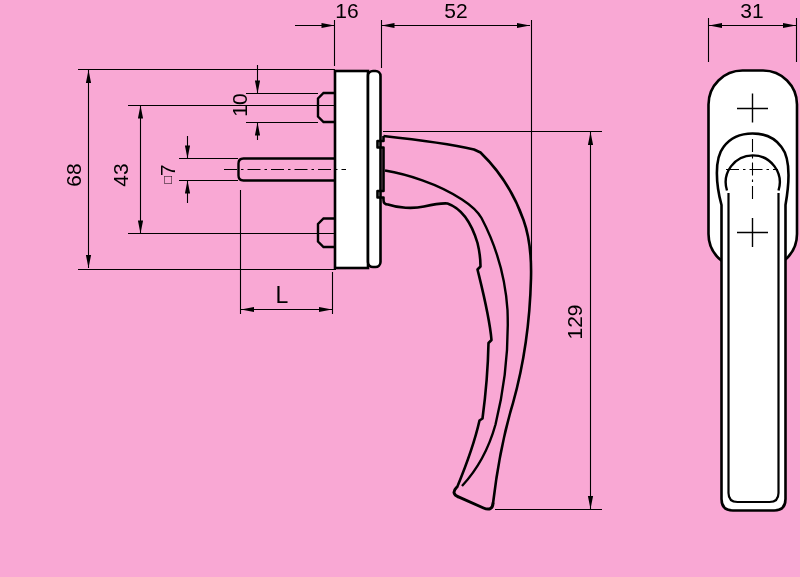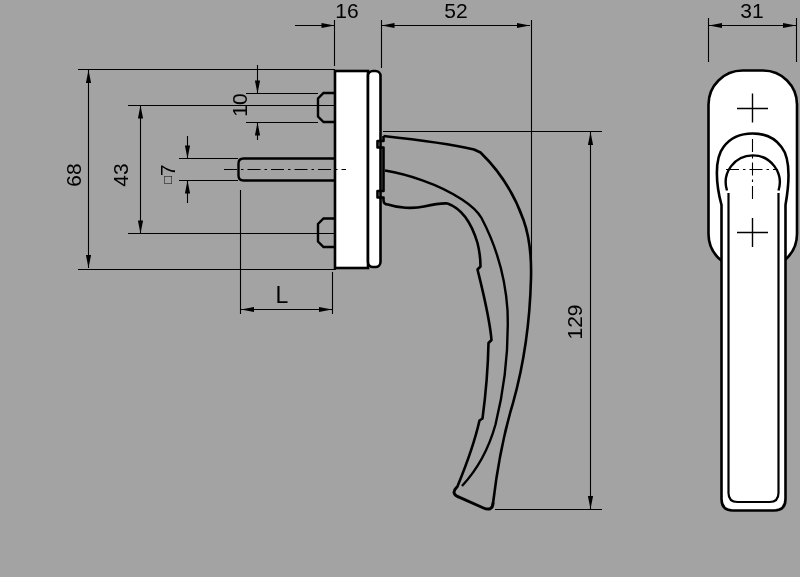--- a/index.html
+++ b/index.html
@@ -3,7 +3,7 @@
 <meta charset="utf-8">
 <style>
   html,body{margin:0;padding:0;background:#fff;}
-  .canvas{position:relative;width:800px;height:577px;background:#a3a3a3;overflow:hidden;}
+  .canvas{position:relative;width:800px;height:577px;background:#f9a8d4;overflow:hidden;}
   svg{position:absolute;left:0;top:0;}
   .dim-text{font-family:"Liberation Sans","DejaVu Sans",sans-serif;font-size:21px;fill:#000;}
   .dim-text-lg{font-family:"Liberation Sans","DejaVu Sans",sans-serif;font-size:23px;fill:#000;}

